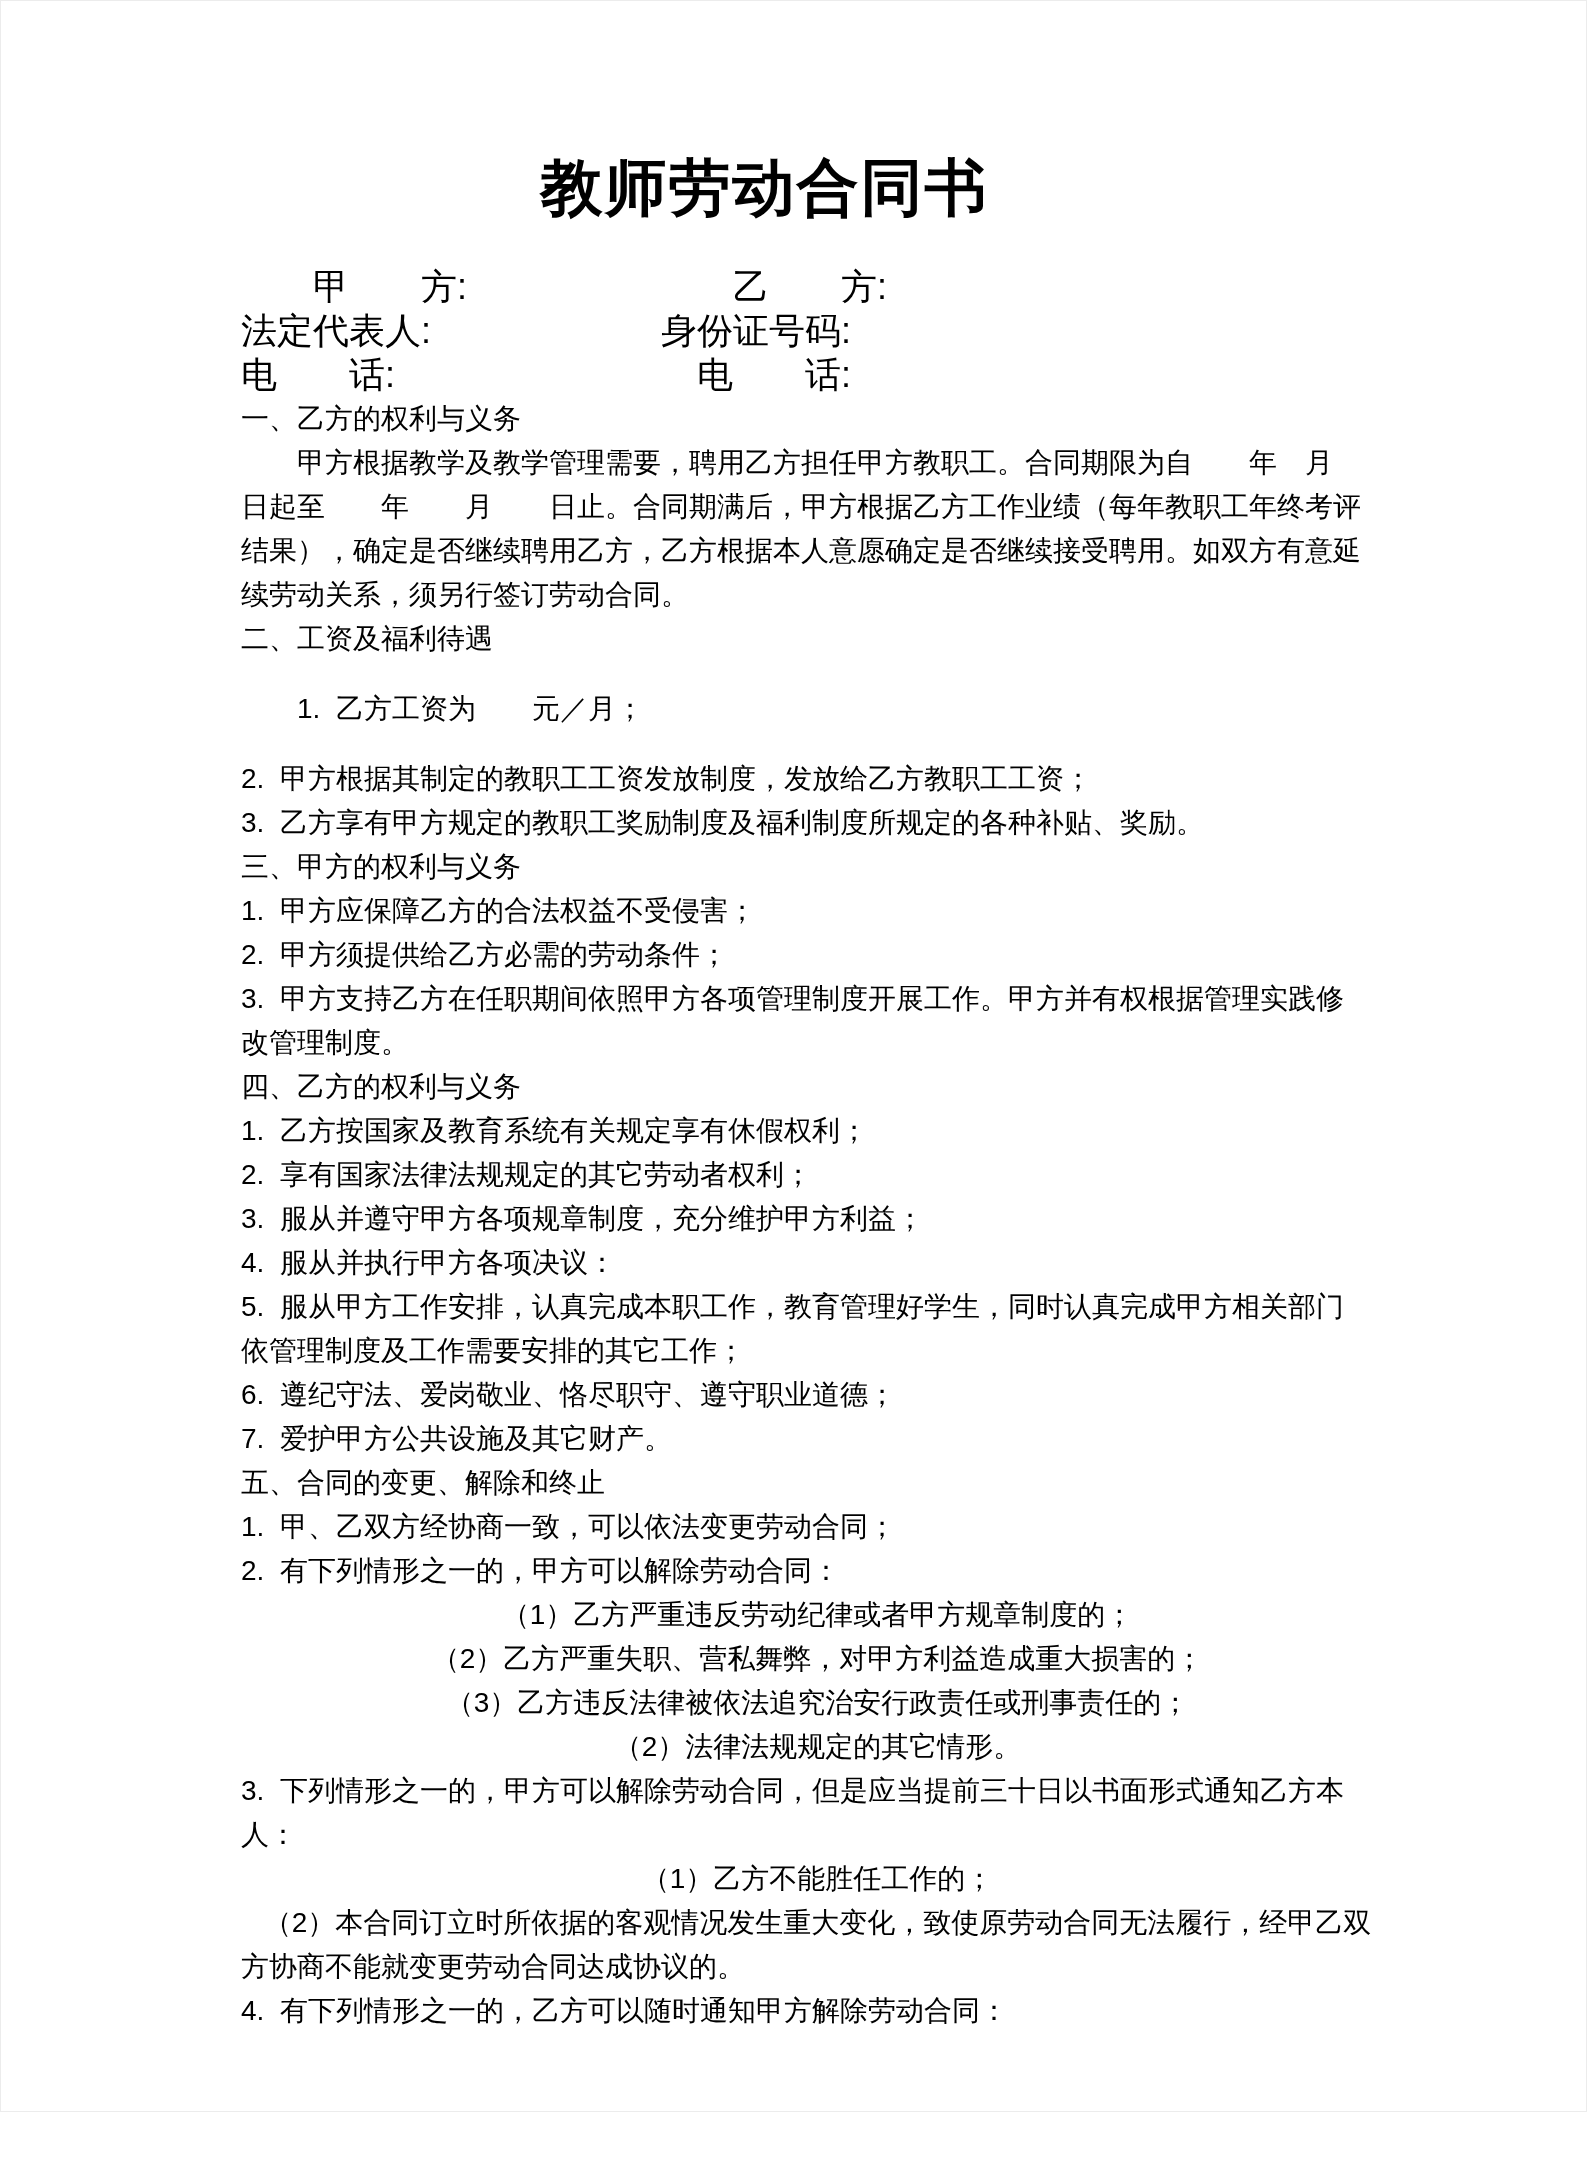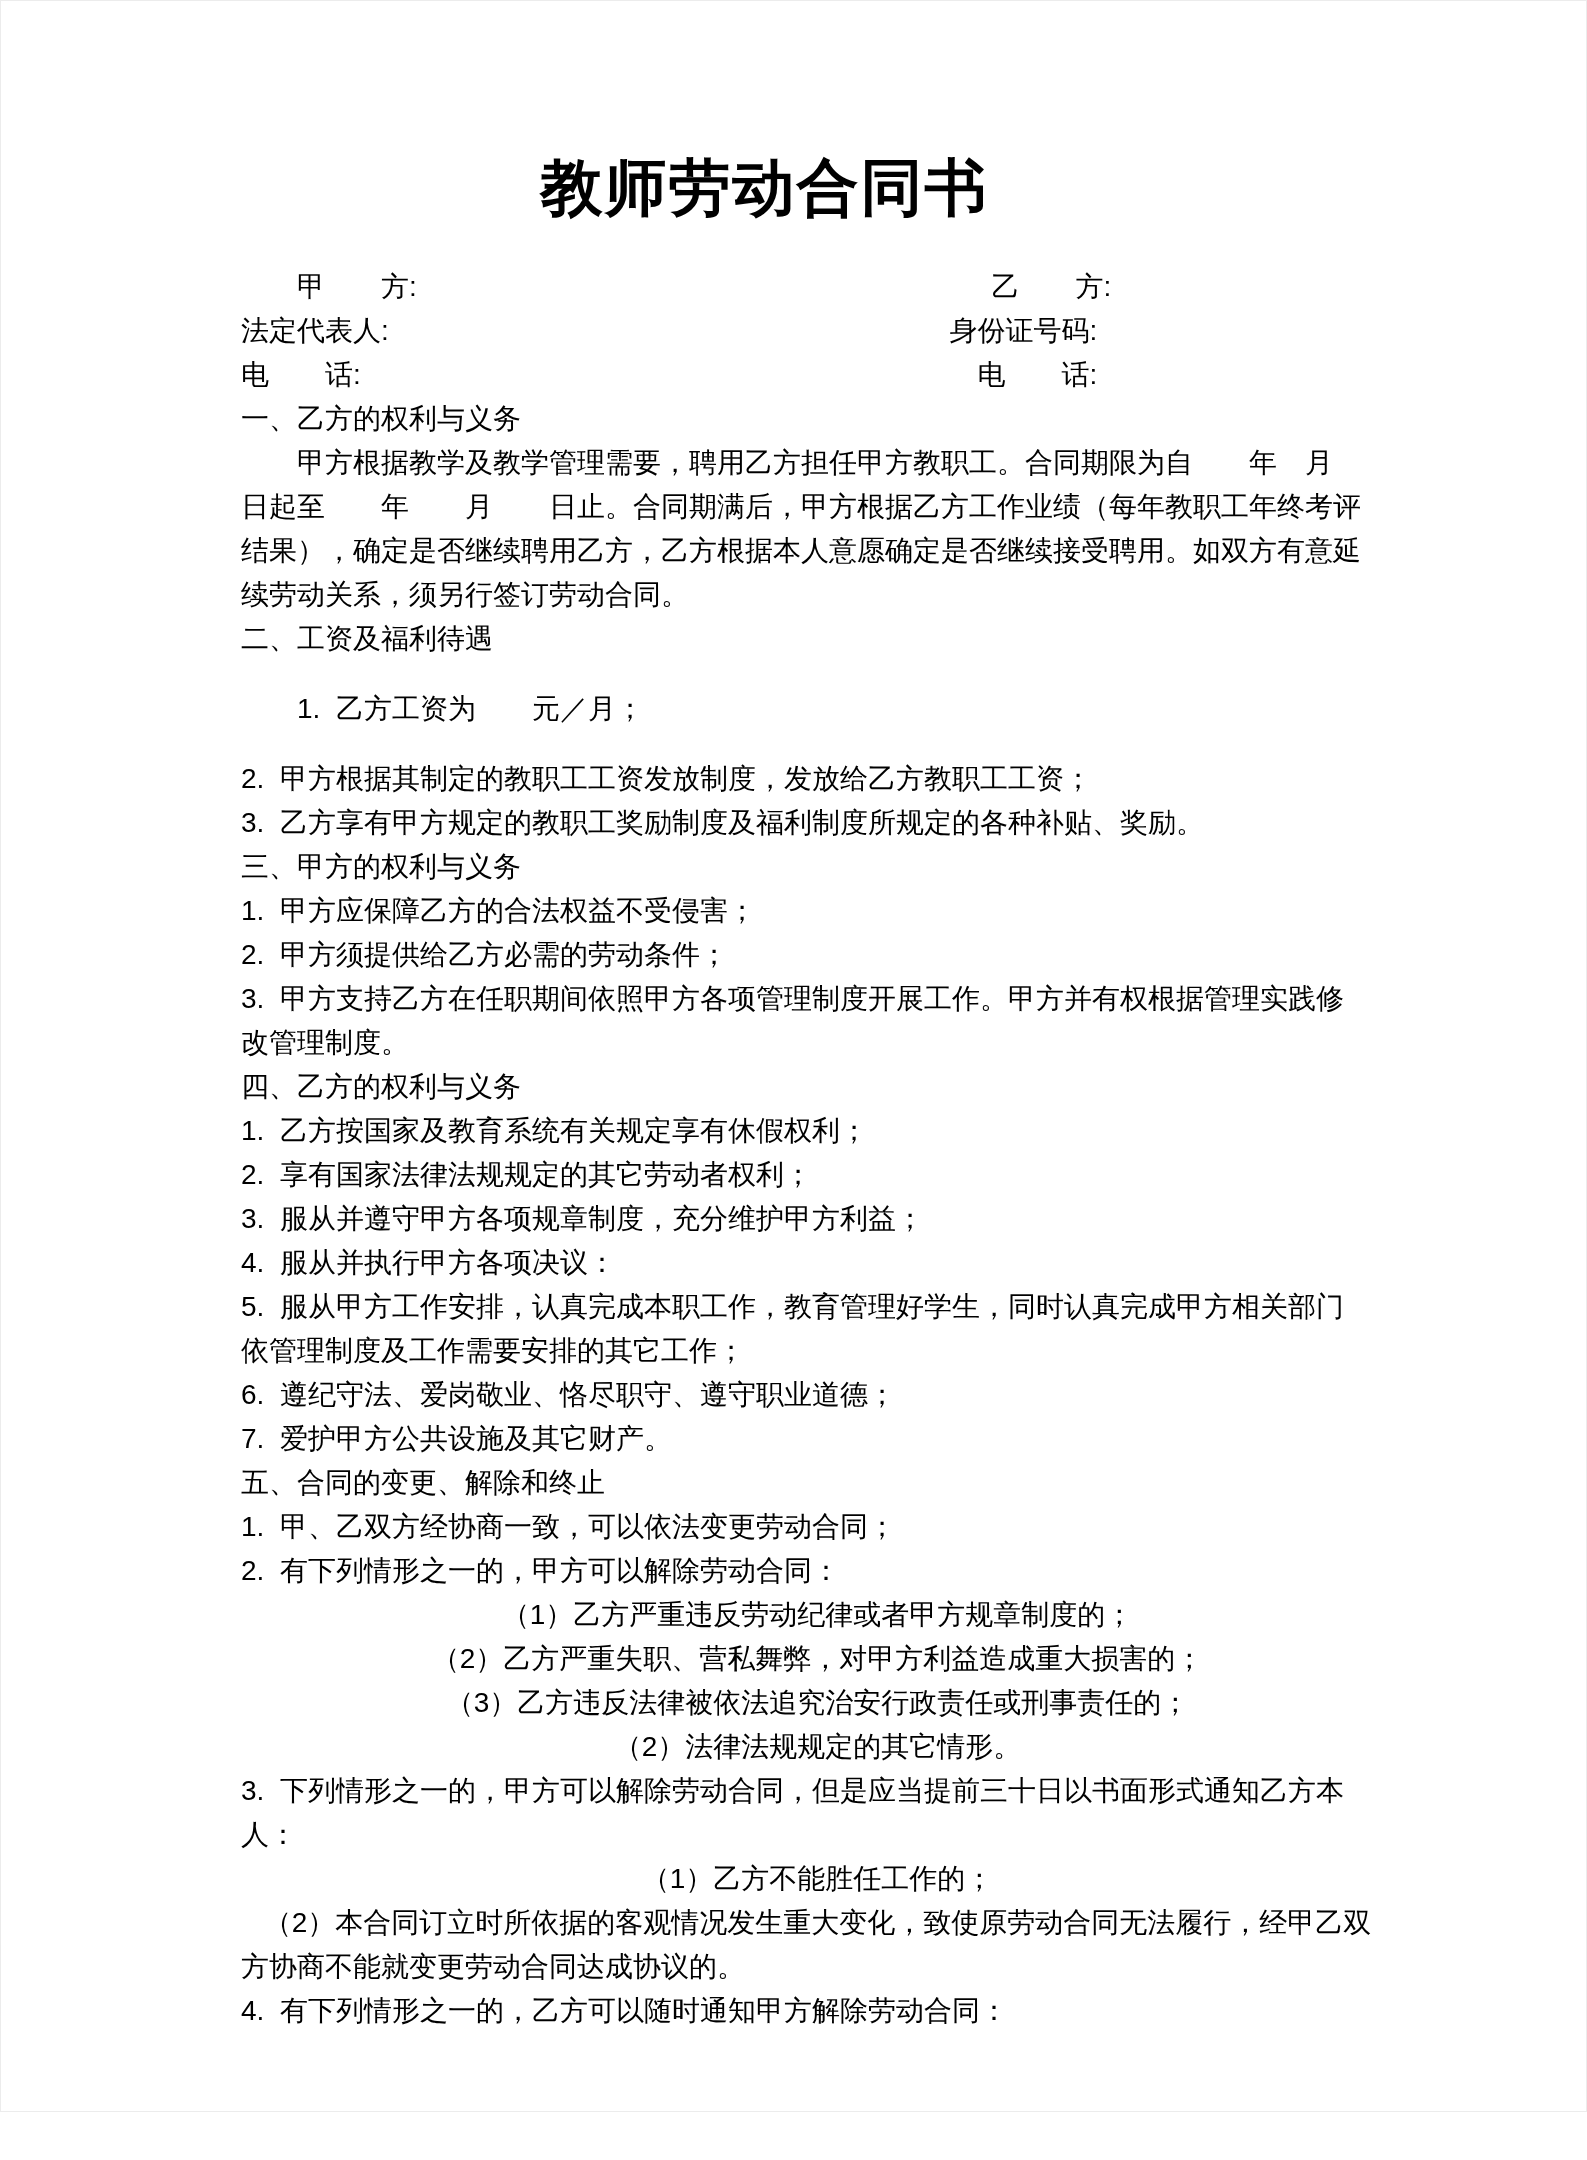--- a/index.html
+++ b/index.html
@@ -28,7 +28,7 @@
   .parties { }
   .prow {
     display: flex;
-    font-size: 28px;
+    font-size: 36px;
     line-height: 44px;
     white-space: pre;
   }

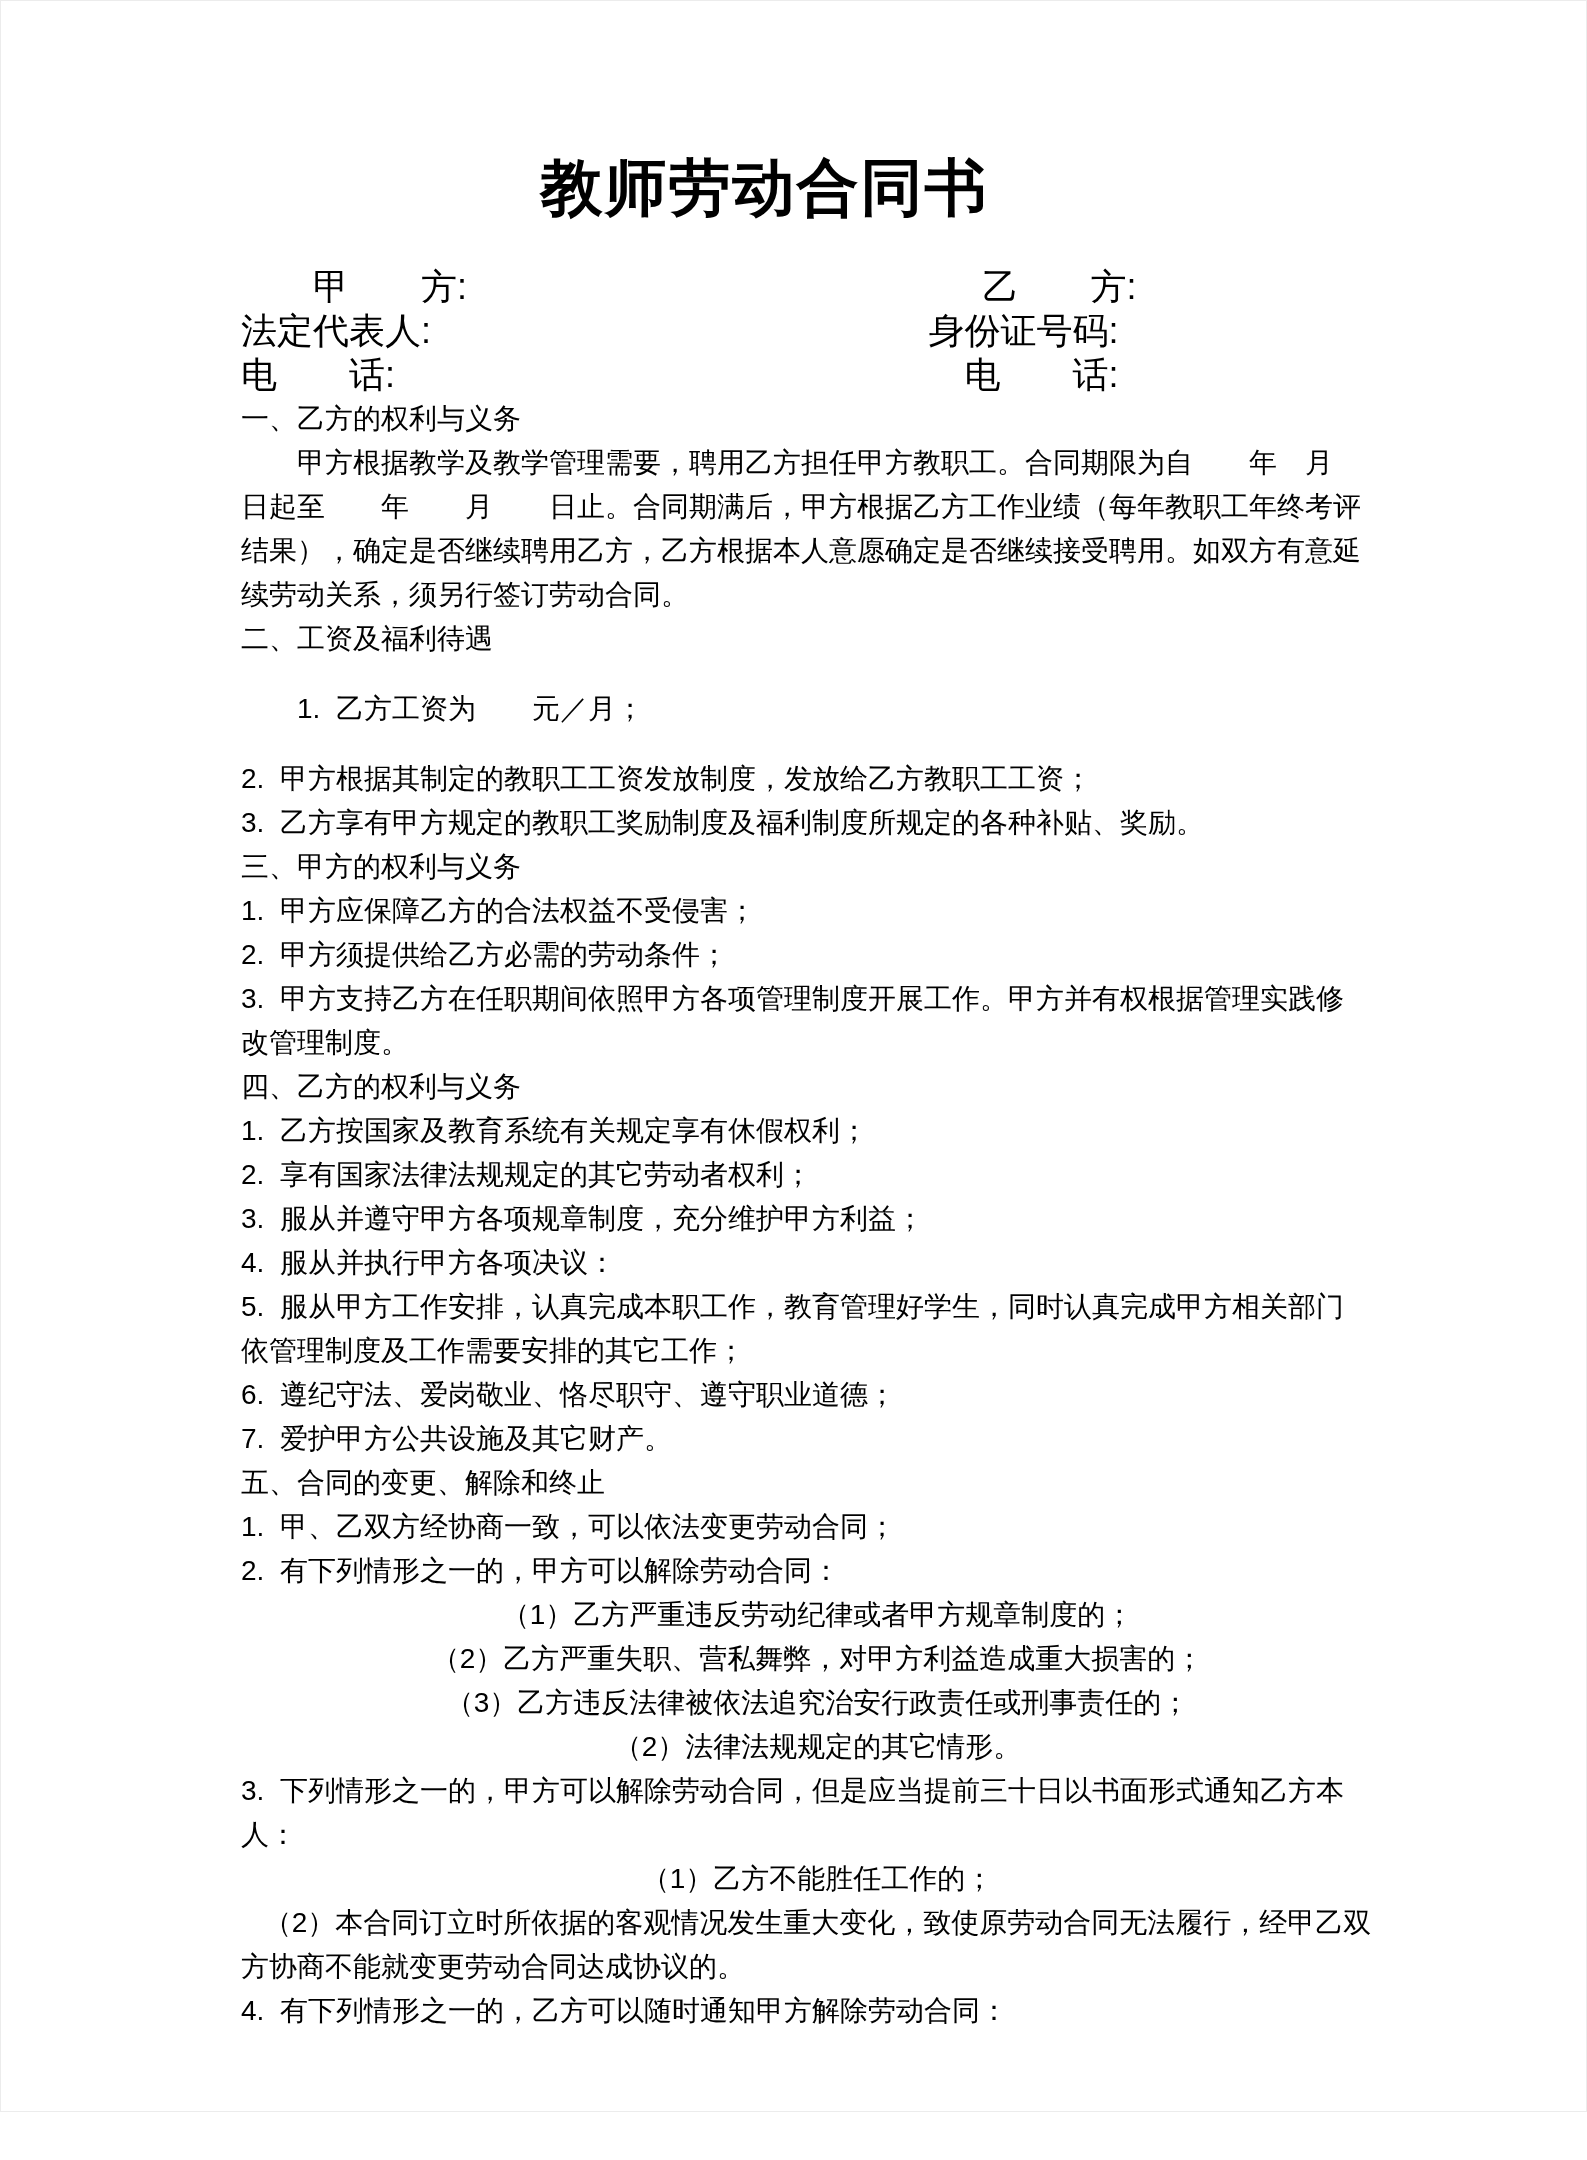--- a/index.html
+++ b/index.html
@@ -33,7 +33,7 @@
     white-space: pre;
   }
   .pl { flex: 0 0 420px; width: 420px; }
-  .pr { flex: 1 1 auto; text-align: center; }
+  .pr { flex: 1 1 auto; }
   .clauses { }
   .cl {
     font-size: 28px;

